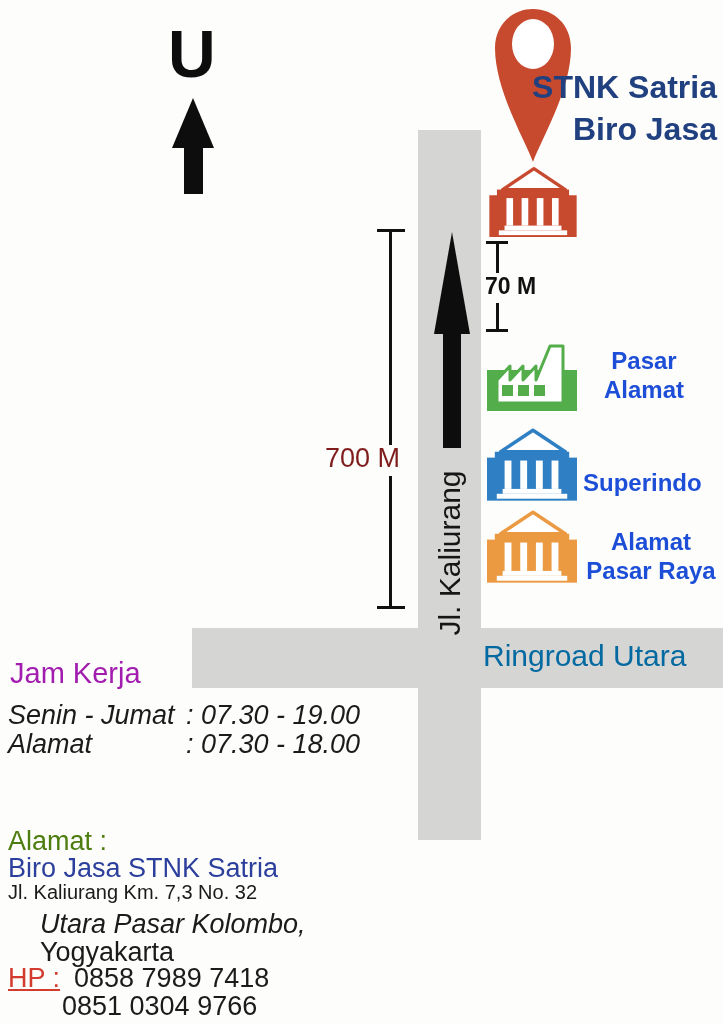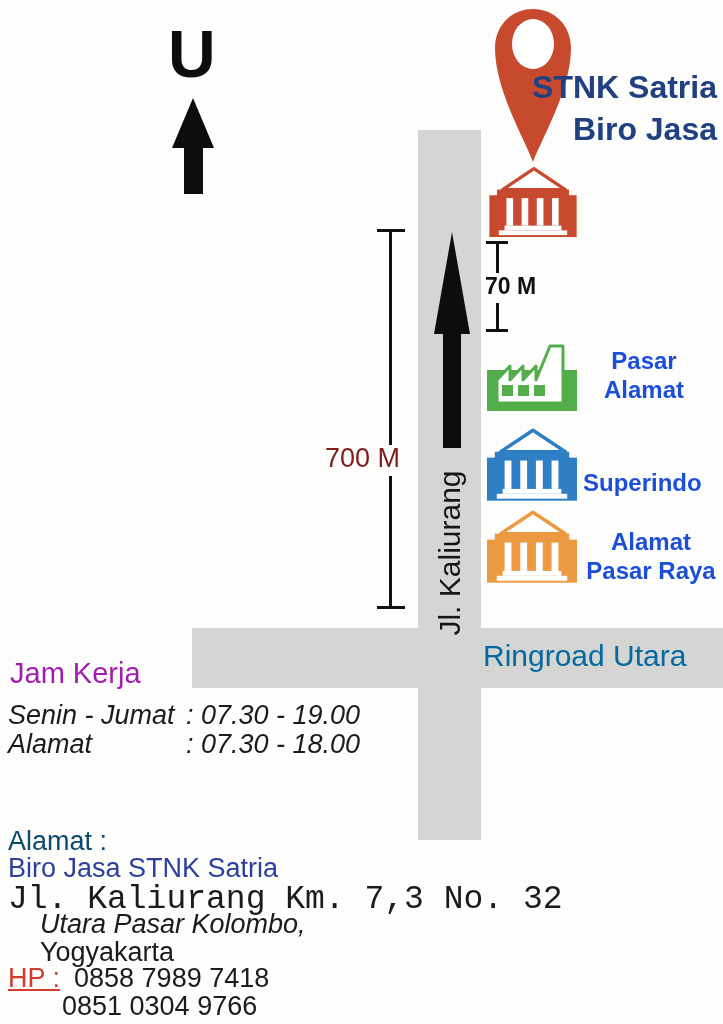--- a/index.html
+++ b/index.html
@@ -71,7 +71,7 @@
   .hours-row .hl{width:178px;flex:none;}
 
   
-  .addr-heading{left:8px;top:826px;font-size:27px;color:#0c4a6e;}
+  .addr-heading{left:8px;top:826px;font-size:27px;color:#4d7c0f;}
   .addr-name{left:8px;top:853px;font-size:27px;color:#2c3f9c;}
   .addr-l1{left:8px;top:881px;font-size:33px;font-family:Liberation Mono, monospace;}
   .addr-l2{left:40px;top:909px;font-size:27px;font-style:italic;}

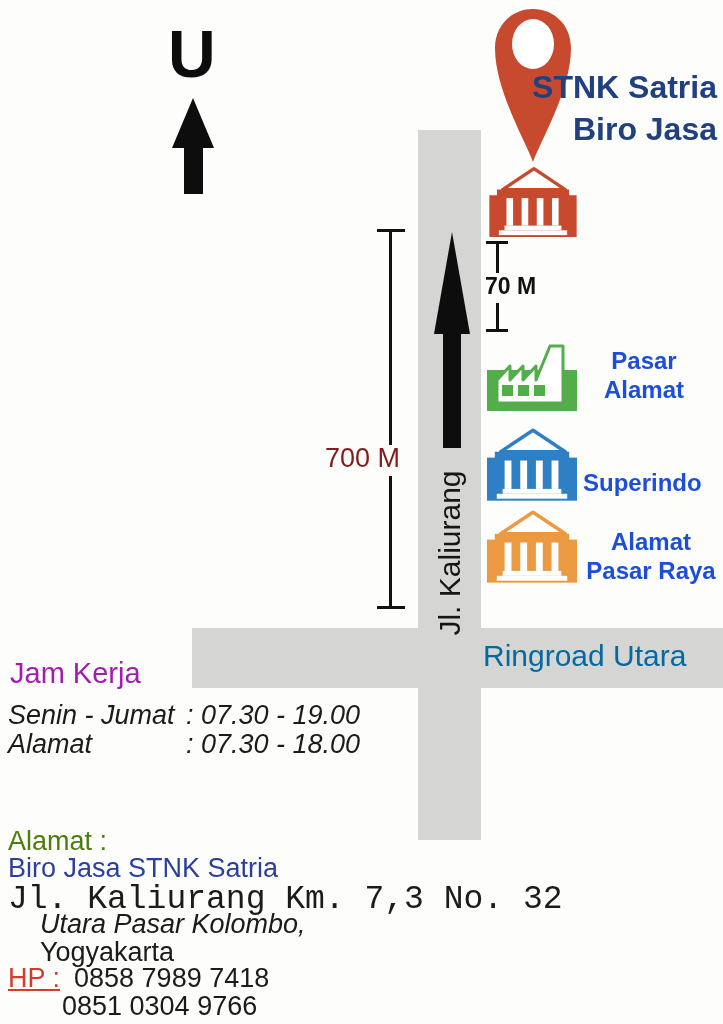--- a/index.html
+++ b/index.html
@@ -73,7 +73,7 @@
   
   .addr-heading{left:8px;top:826px;font-size:27px;color:#4d7c0f;}
   .addr-name{left:8px;top:853px;font-size:27px;color:#2c3f9c;}
-  .addr-l1{left:8px;top:881px;font-size:33px;font-family:Liberation Mono, monospace;}
+  .addr-l1{left:8px;top:881px;font-size:20px;}
   .addr-l2{left:40px;top:909px;font-size:27px;font-style:italic;}
   .addr-l3{left:40px;top:937px;font-size:27px;}
   .addr-hp{left:8px;top:963px;font-size:27px;display:flex;}

